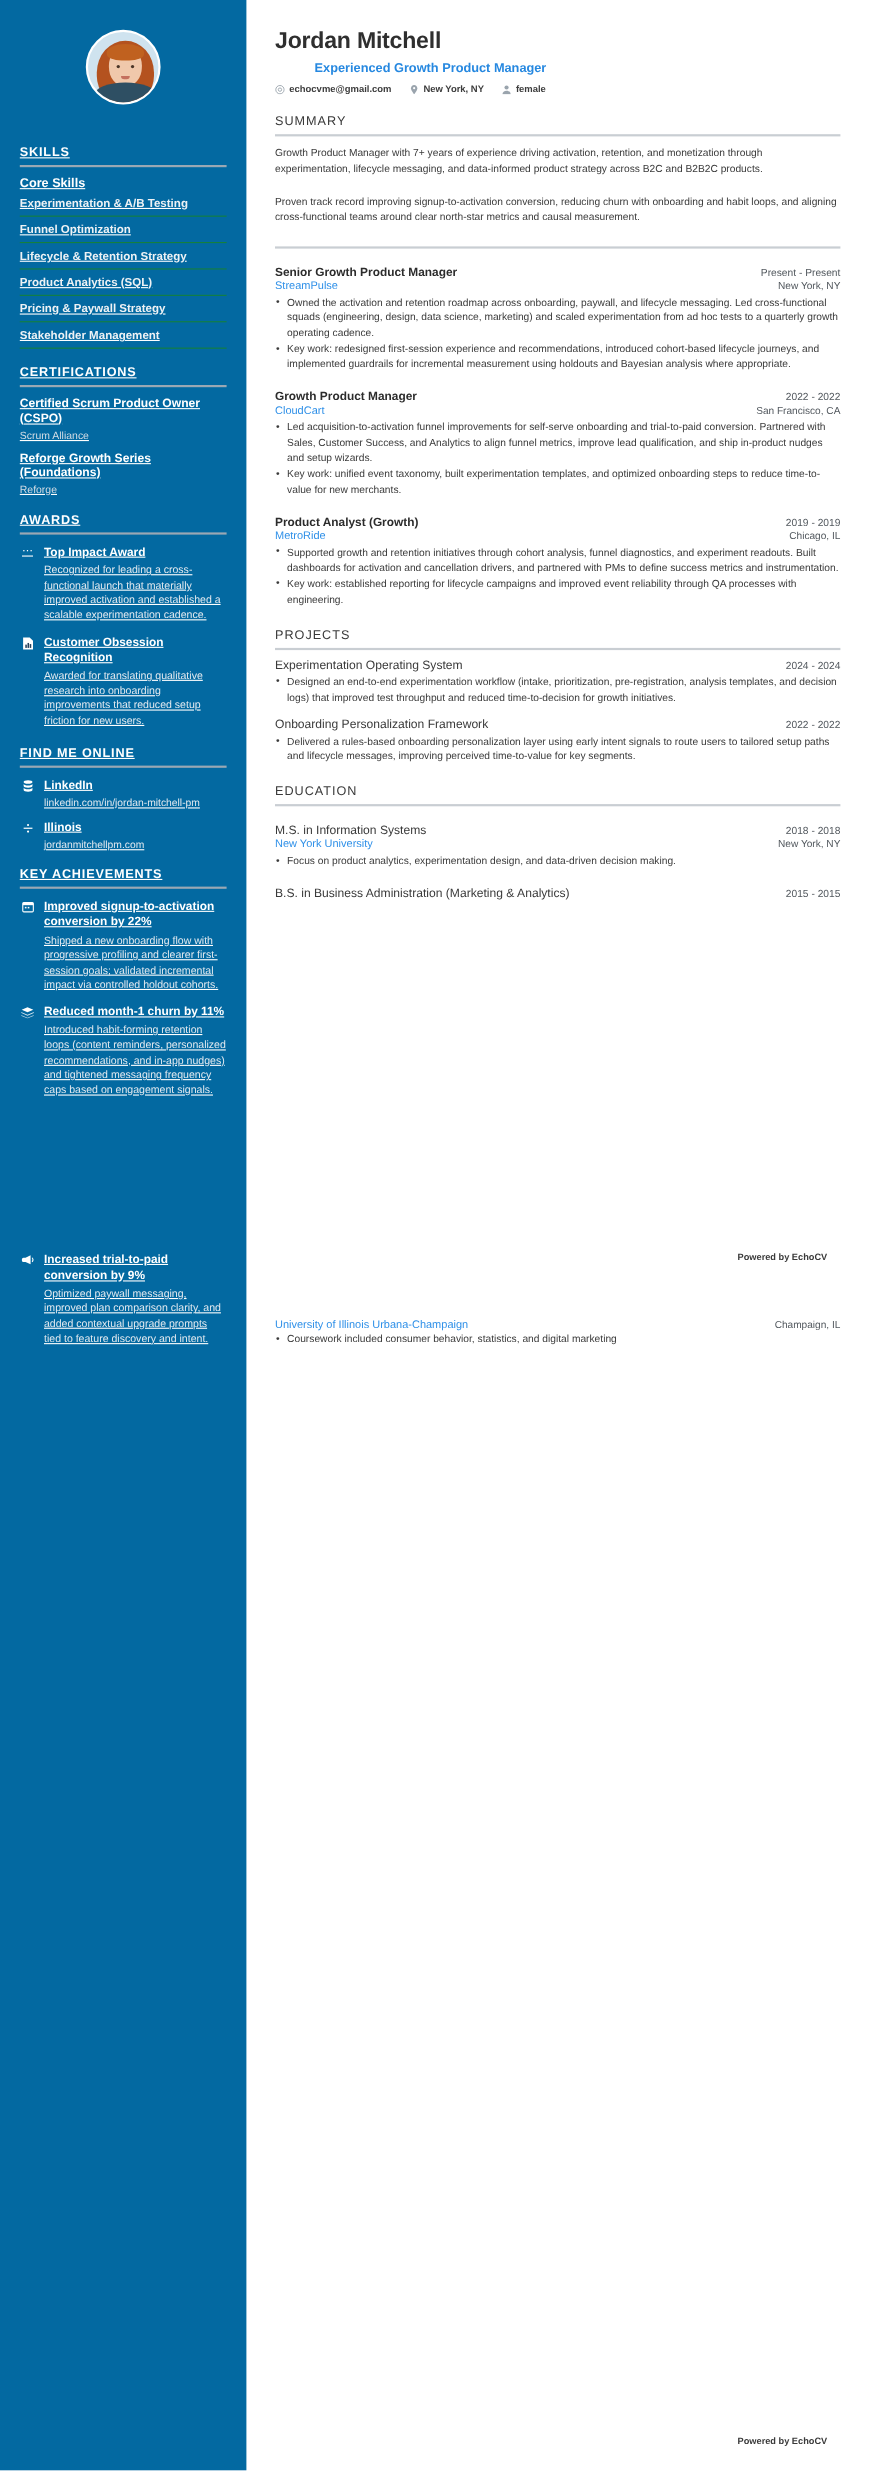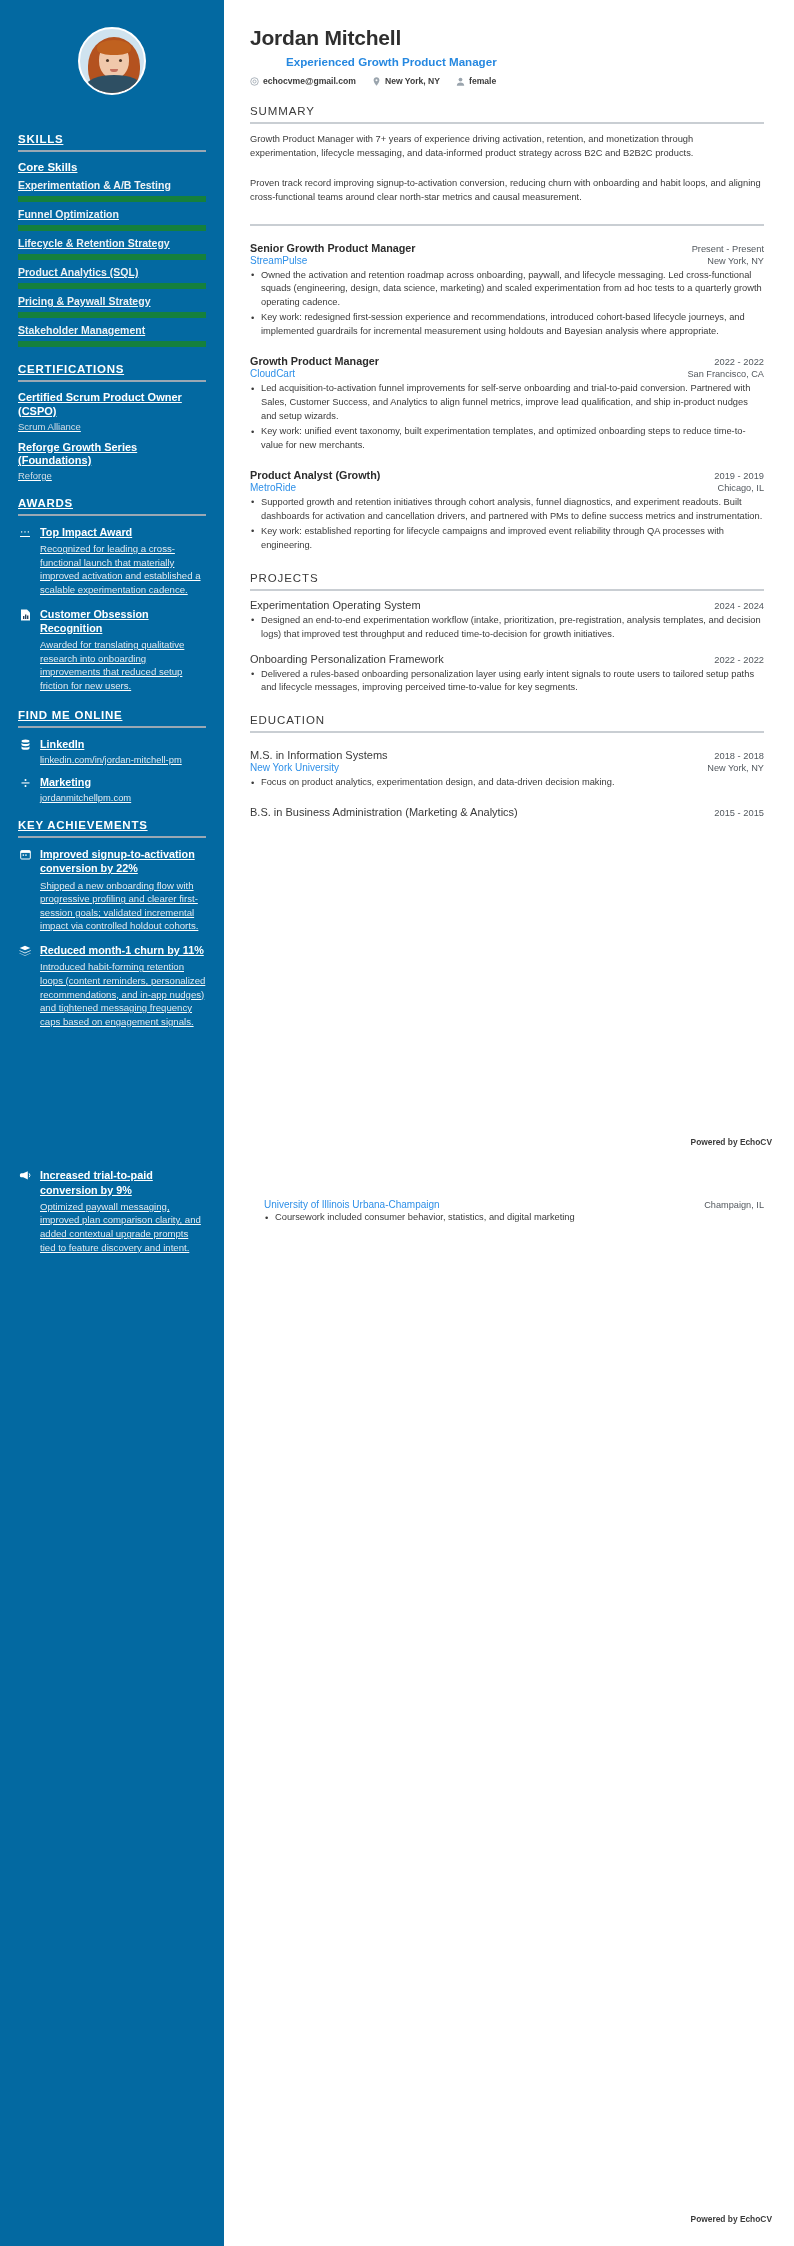--- a/index.html
+++ b/index.html
@@ -112,7 +112,7 @@
     color: #eef2f5;
     padding-bottom: 5px;
     margin-bottom: 6px;
-    border-bottom: 6px solid #15803d;
+    border-bottom: 1px solid #15803d;
   }
   .skill-item:last-child { margin-bottom: 2px; }
 

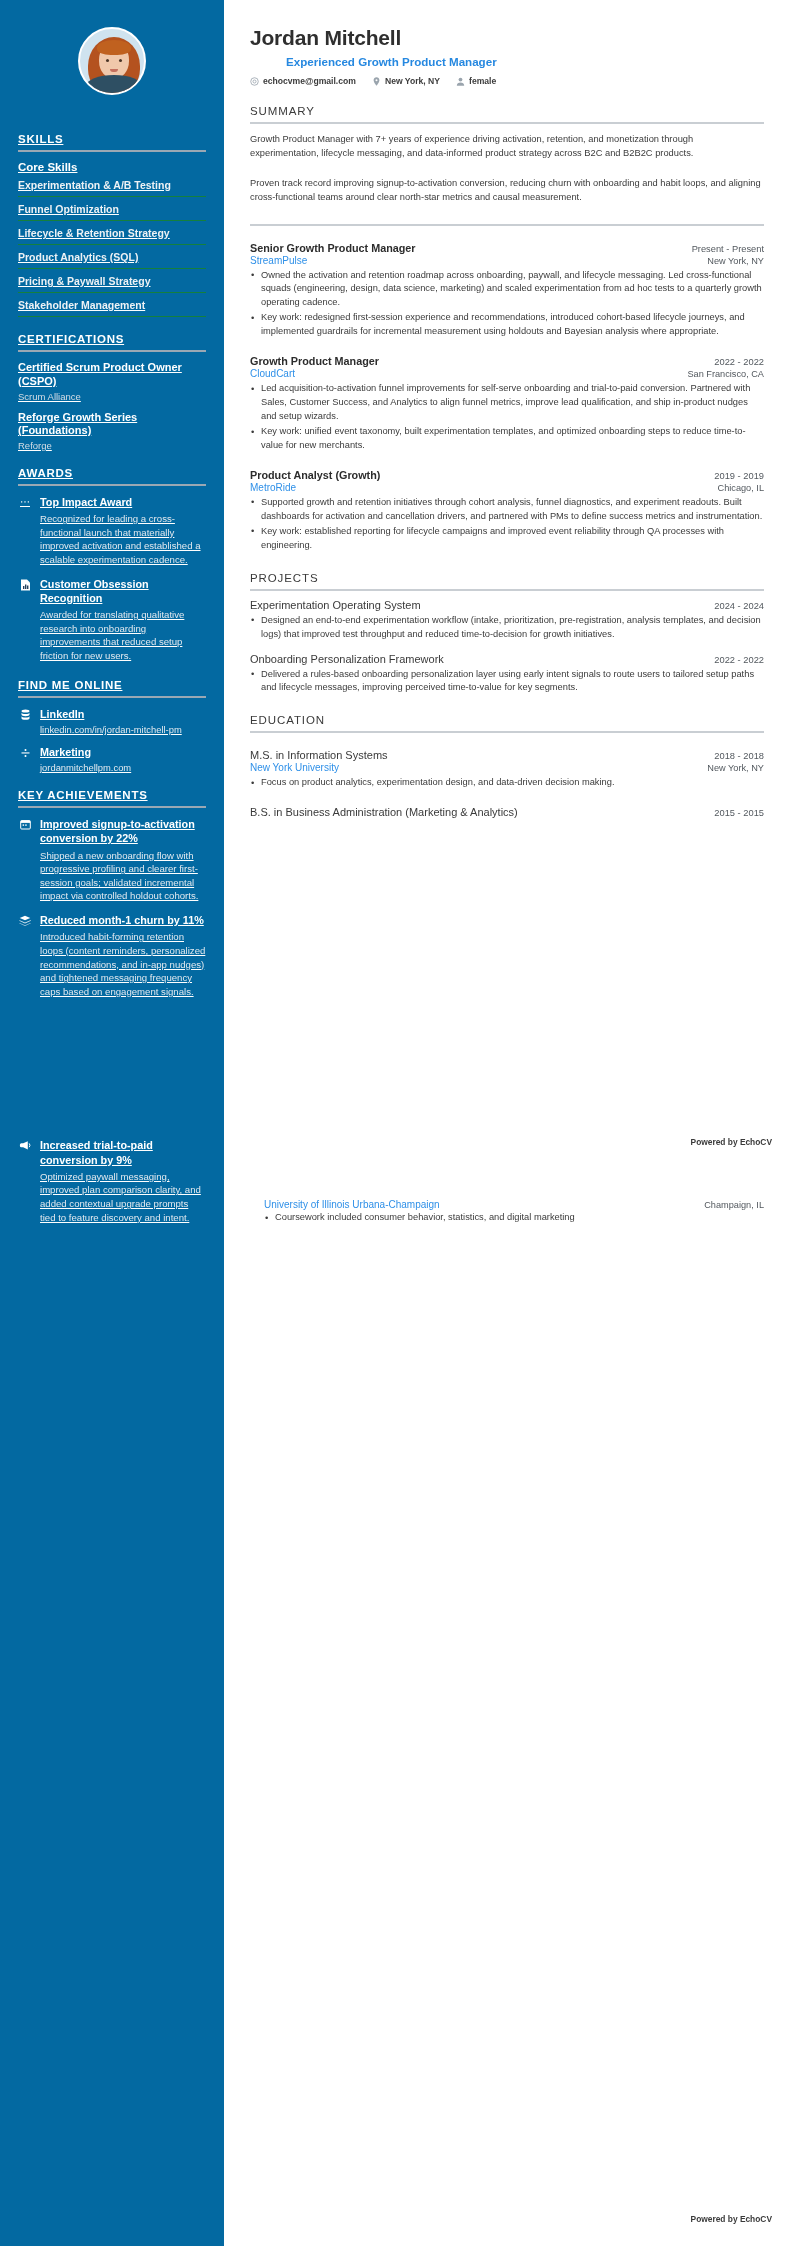--- a/index.html
+++ b/index.html
@@ -391,7 +391,7 @@
           </svg>
         </div>
         <div class="ico-body">
-          <div class="ico-title">Marketing</div>
+          <div class="ico-title">Illinois</div>
           <div class="link-sub">jordanmitchellpm.com</div>
         </div>
       </div>

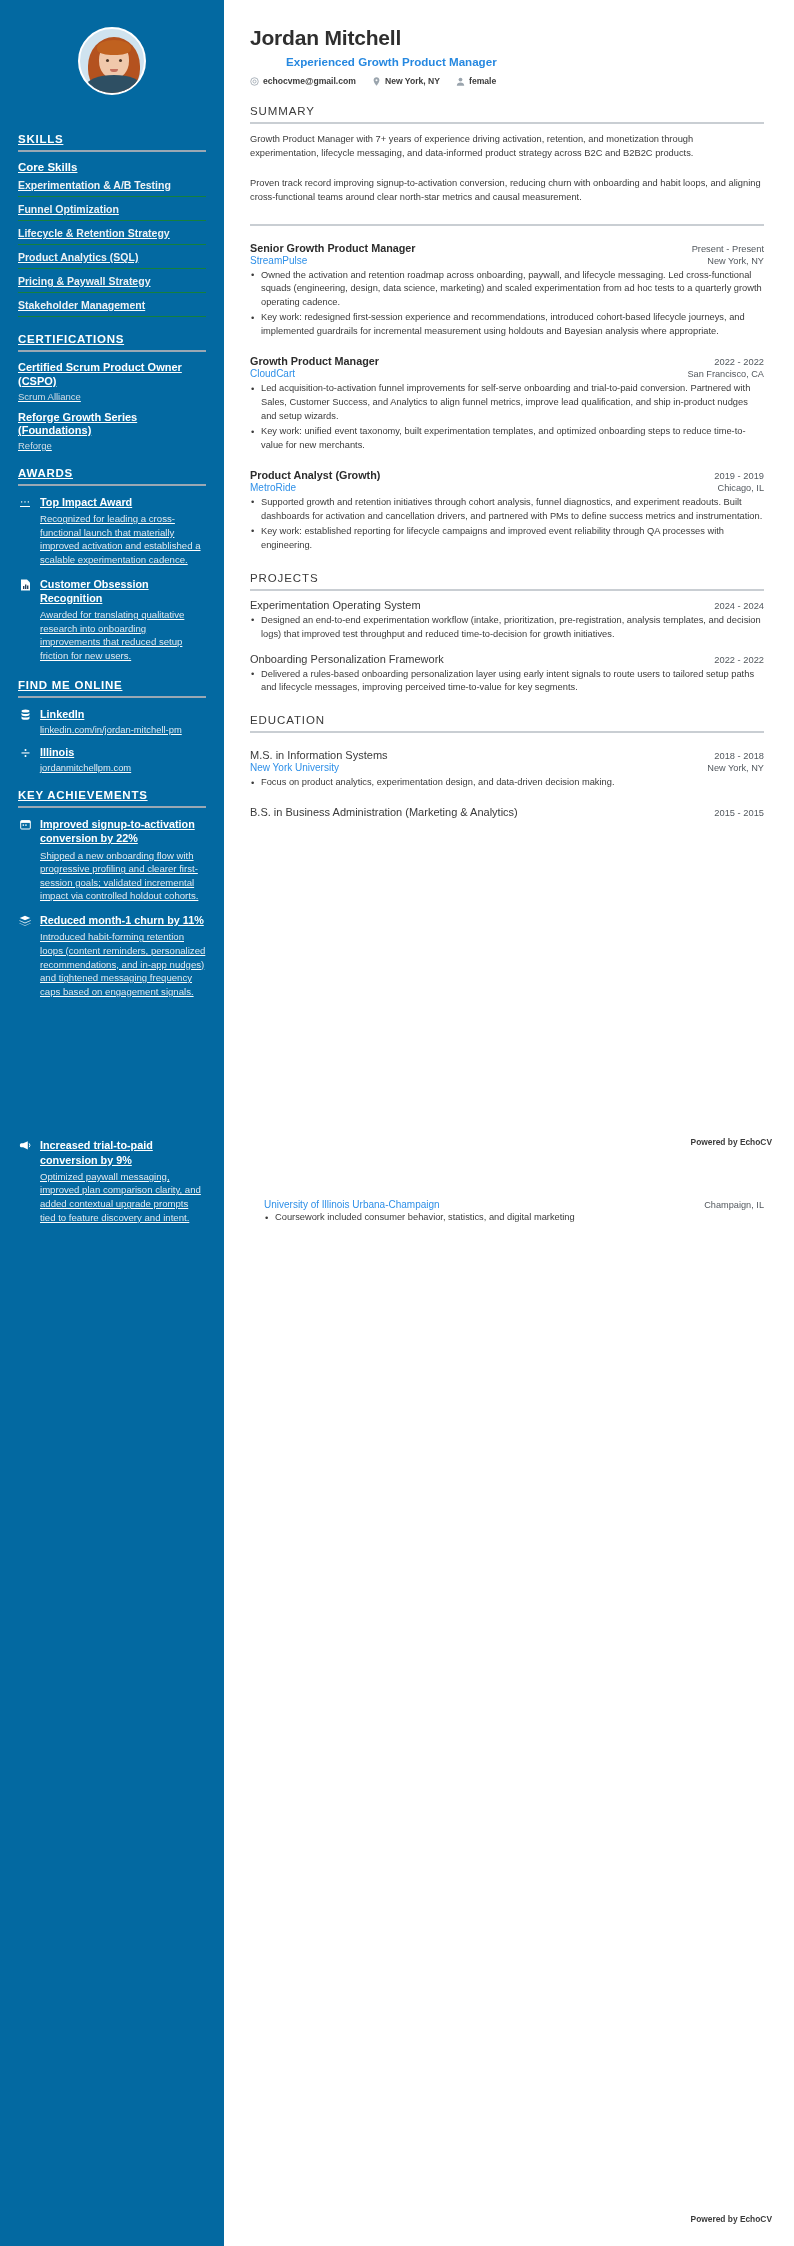--- a/index.html
+++ b/index.html
@@ -276,7 +276,7 @@
   
   .powered {
     position: absolute;
-    right: 22px;
+    right: 42px;
     font-size: 8.4px;
     font-weight: bold;
     color: #3a3a3a;

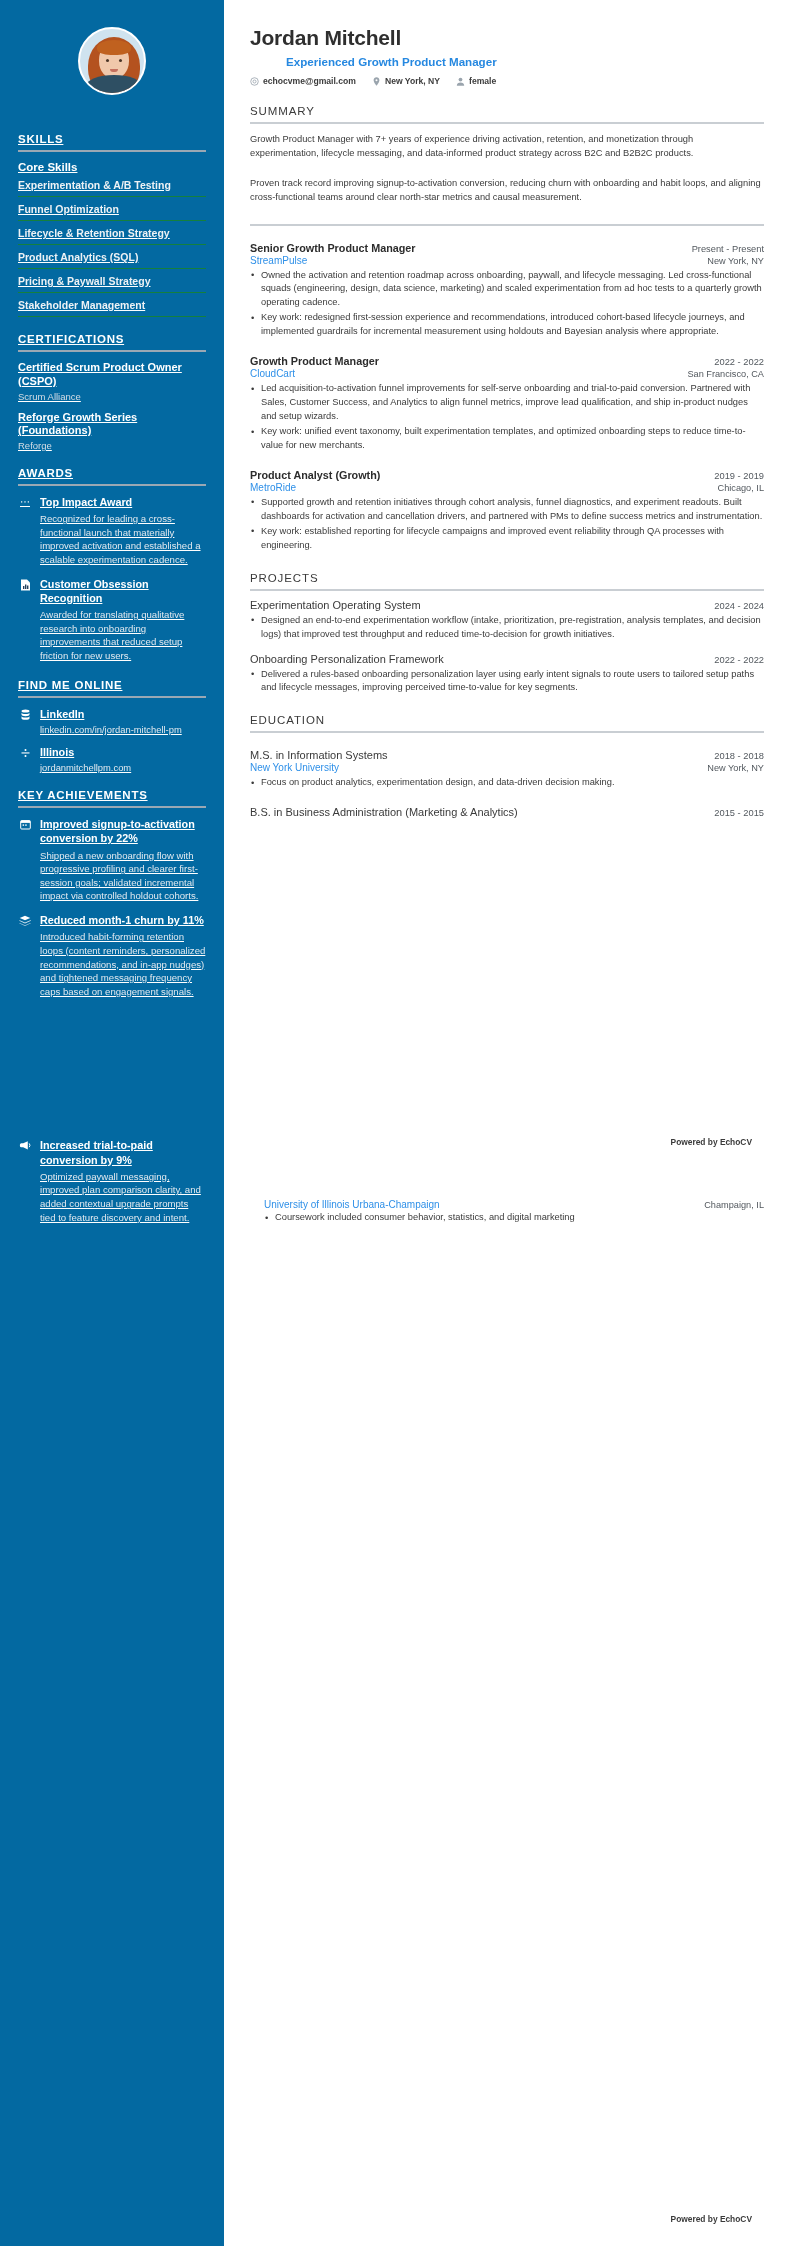--- a/index.html
+++ b/index.html
@@ -286,7 +286,7 @@
 
   .edu-tail {
     position: absolute;
-    left: 264px;
+    left: 250px;
     right: 30px;
     top: 1183px;
   }

